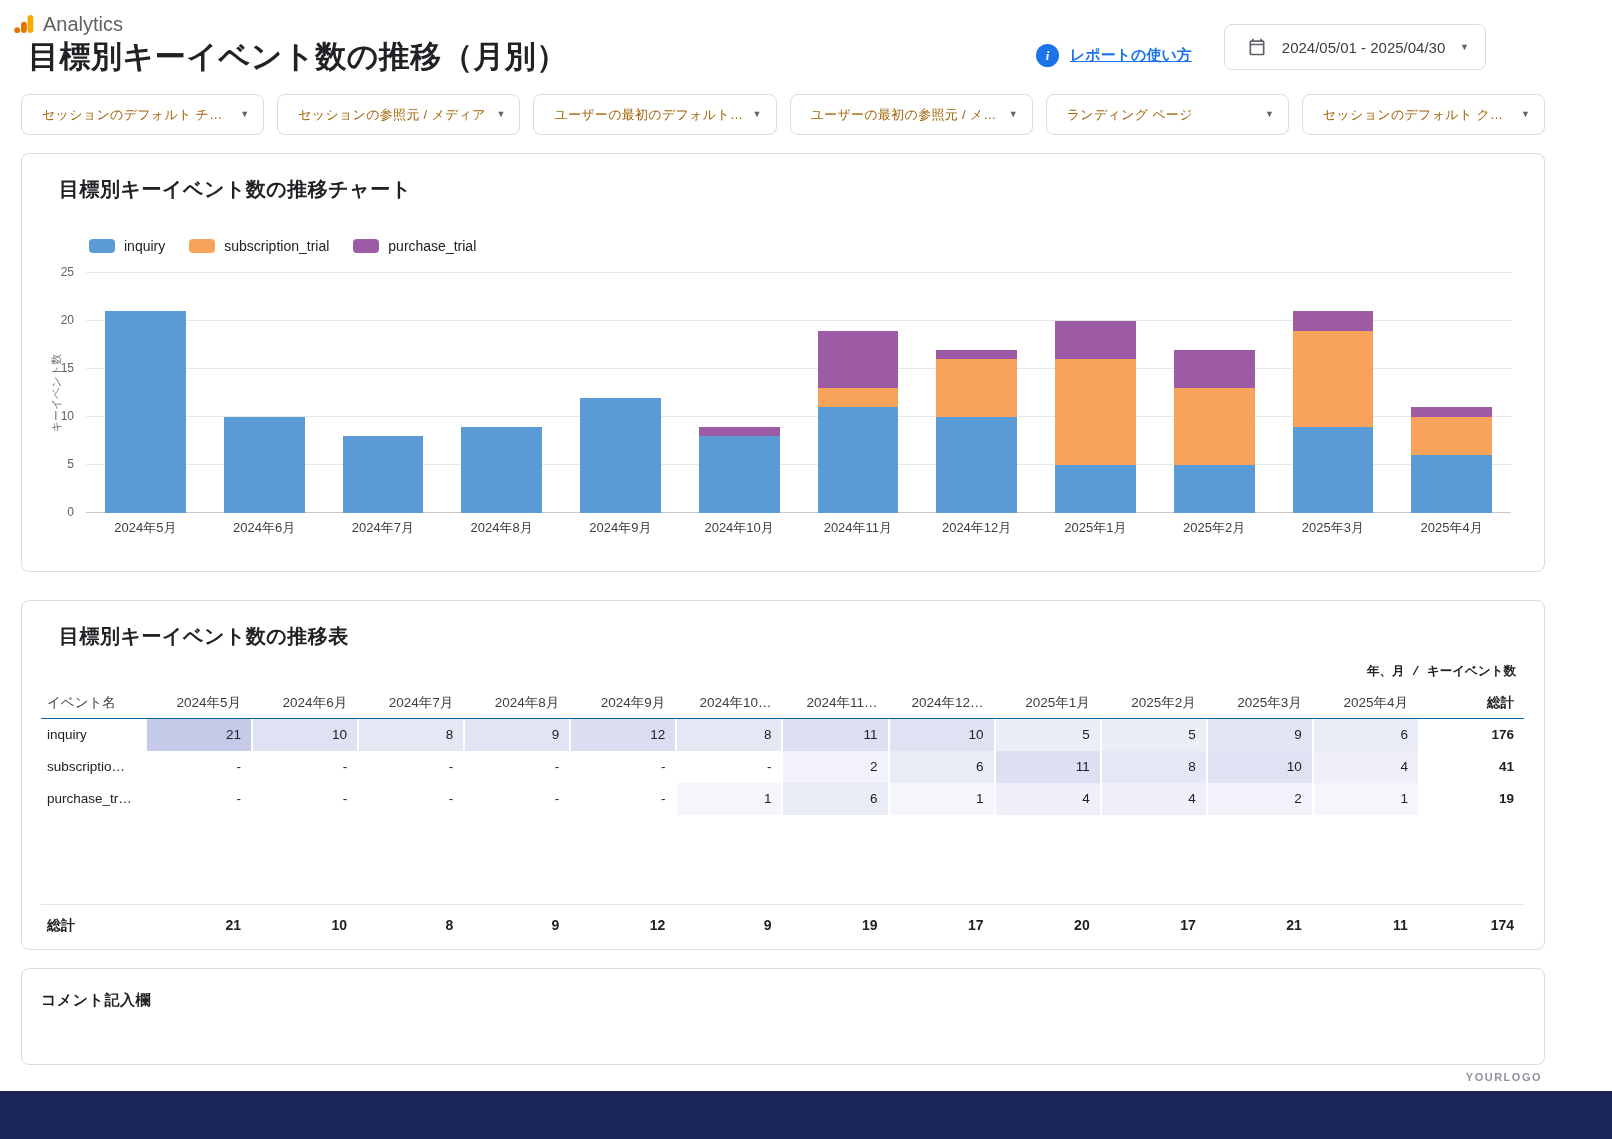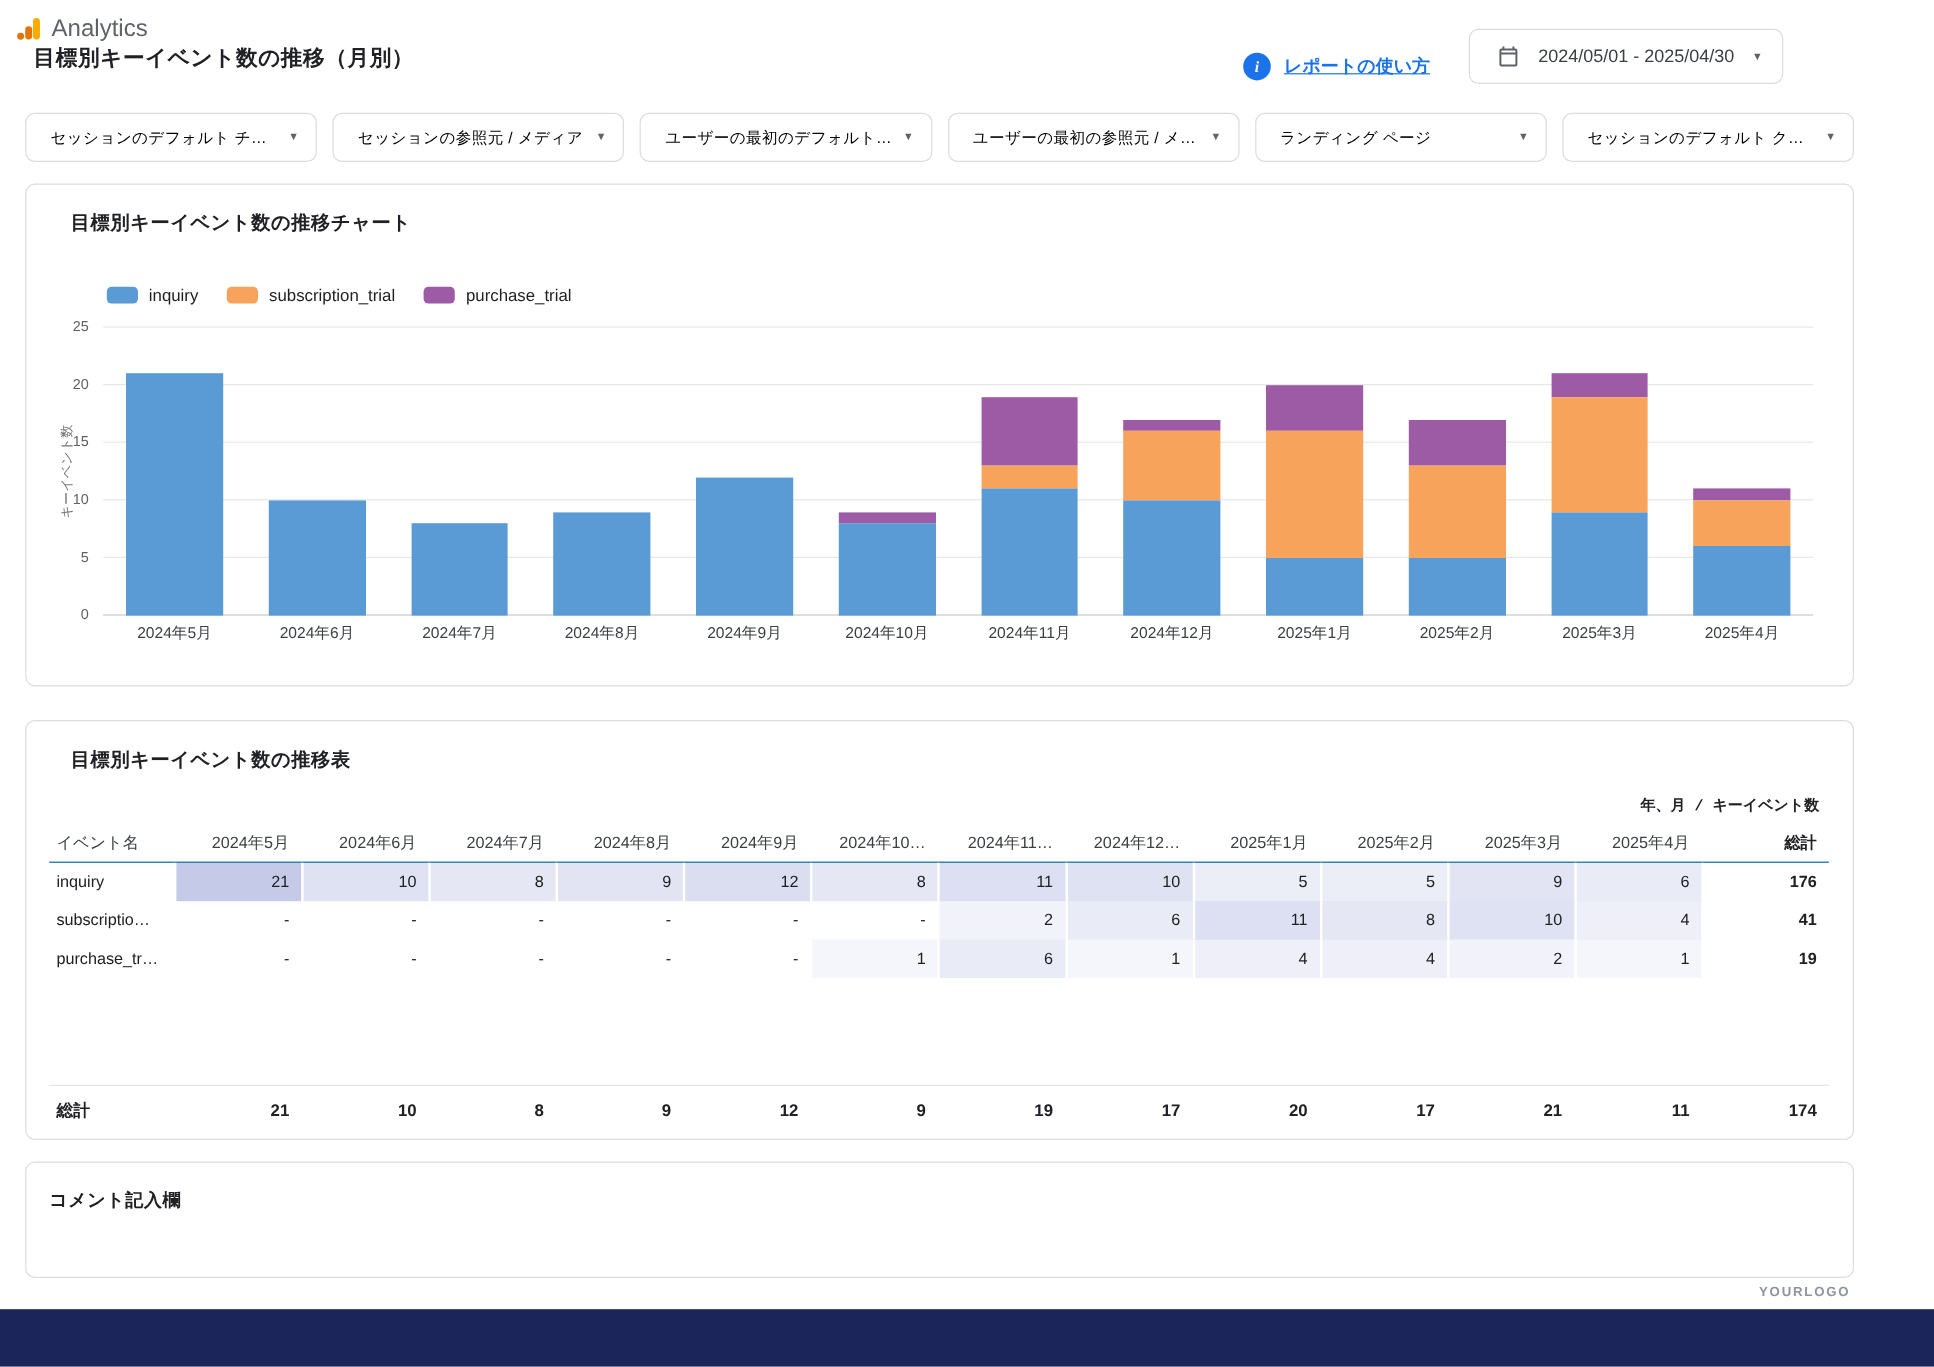--- a/index.html
+++ b/index.html
@@ -12,7 +12,7 @@
   
   .brand { position:absolute; left:12px; top:12px; display:flex; align-items:center; gap:7px; }
   .brand-text { font-size:20px; color:#5f6368; }
-  .page-title { position:absolute; left:28px; top:36px; font-size:18px; font-weight:bold; letter-spacing:.5px; }
+  .page-title { position:absolute; left:28px; top:36px; font-size:31px; font-weight:bold; letter-spacing:.5px; }
 
   .help { position:absolute; left:1036px; top:44px; display:flex; align-items:center; gap:11px; }
   .info-icon { width:23px; height:23px; border-radius:50%; background:#1a73e8; color:#fff;

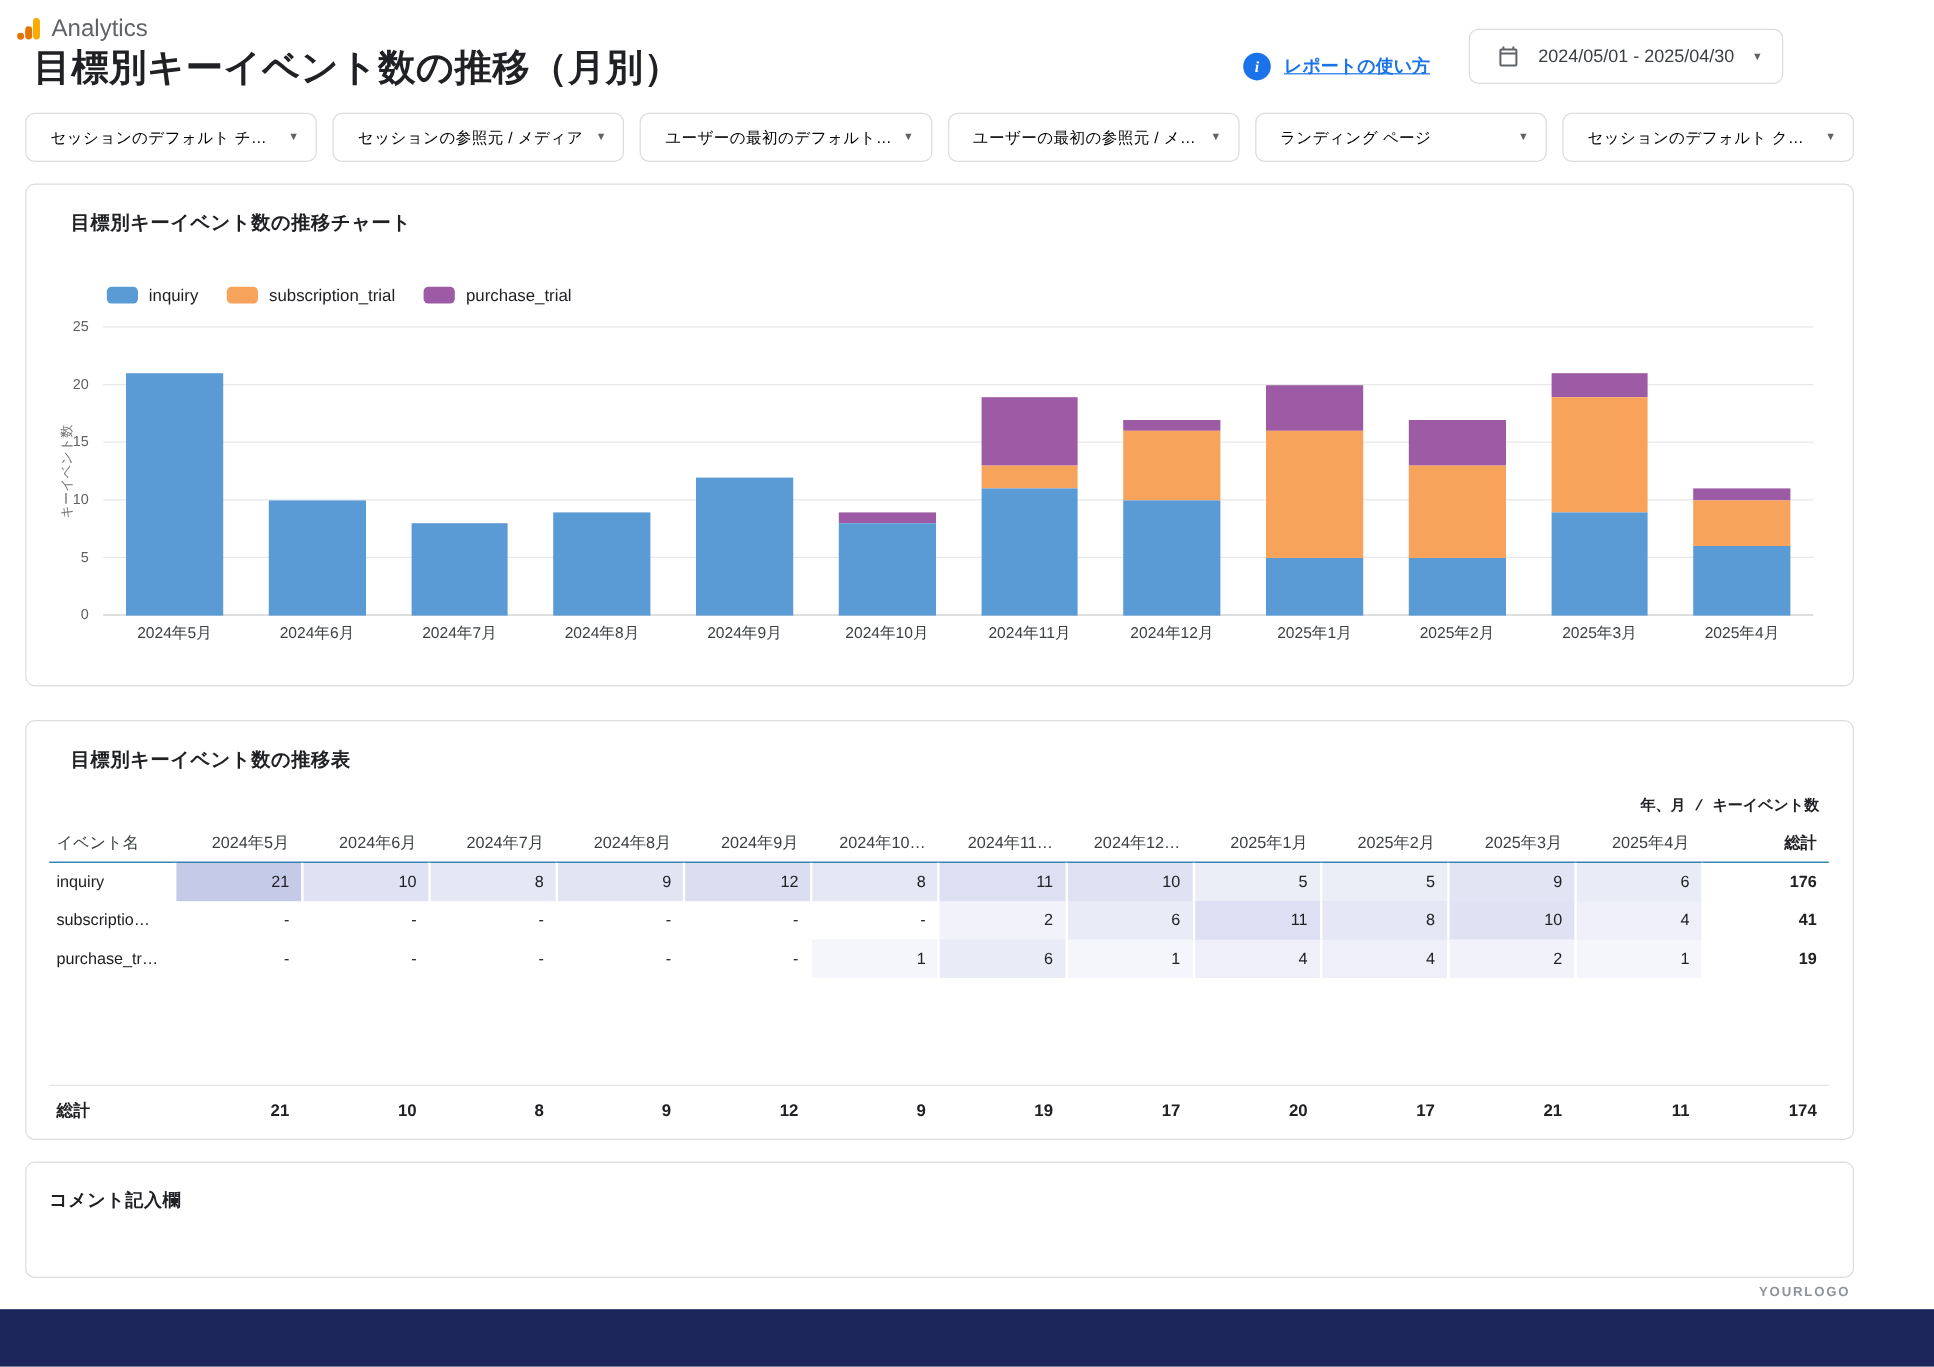--- a/index.html
+++ b/index.html
@@ -30,7 +30,7 @@
   .filter-bar { position:absolute; left:21px; top:94px; width:1524px; display:flex; gap:13px; }
   .chip { flex:1 1 0; height:41px; min-width:0; border:1px solid #dadce0; border-radius:8px;
     background:#fff; display:flex; align-items:center; padding:0 14px 0 20px; cursor:pointer; }
-  .chip-label { flex:1; min-width:0; font-size:13px; color:#000000; letter-spacing:.3px;
+  .chip-label { flex:1; min-width:0; font-size:13px; color:#a16207; letter-spacing:.3px;
     white-space:nowrap; overflow:hidden; text-overflow:ellipsis; }
   .chip .caret { margin-left:8px; }
 

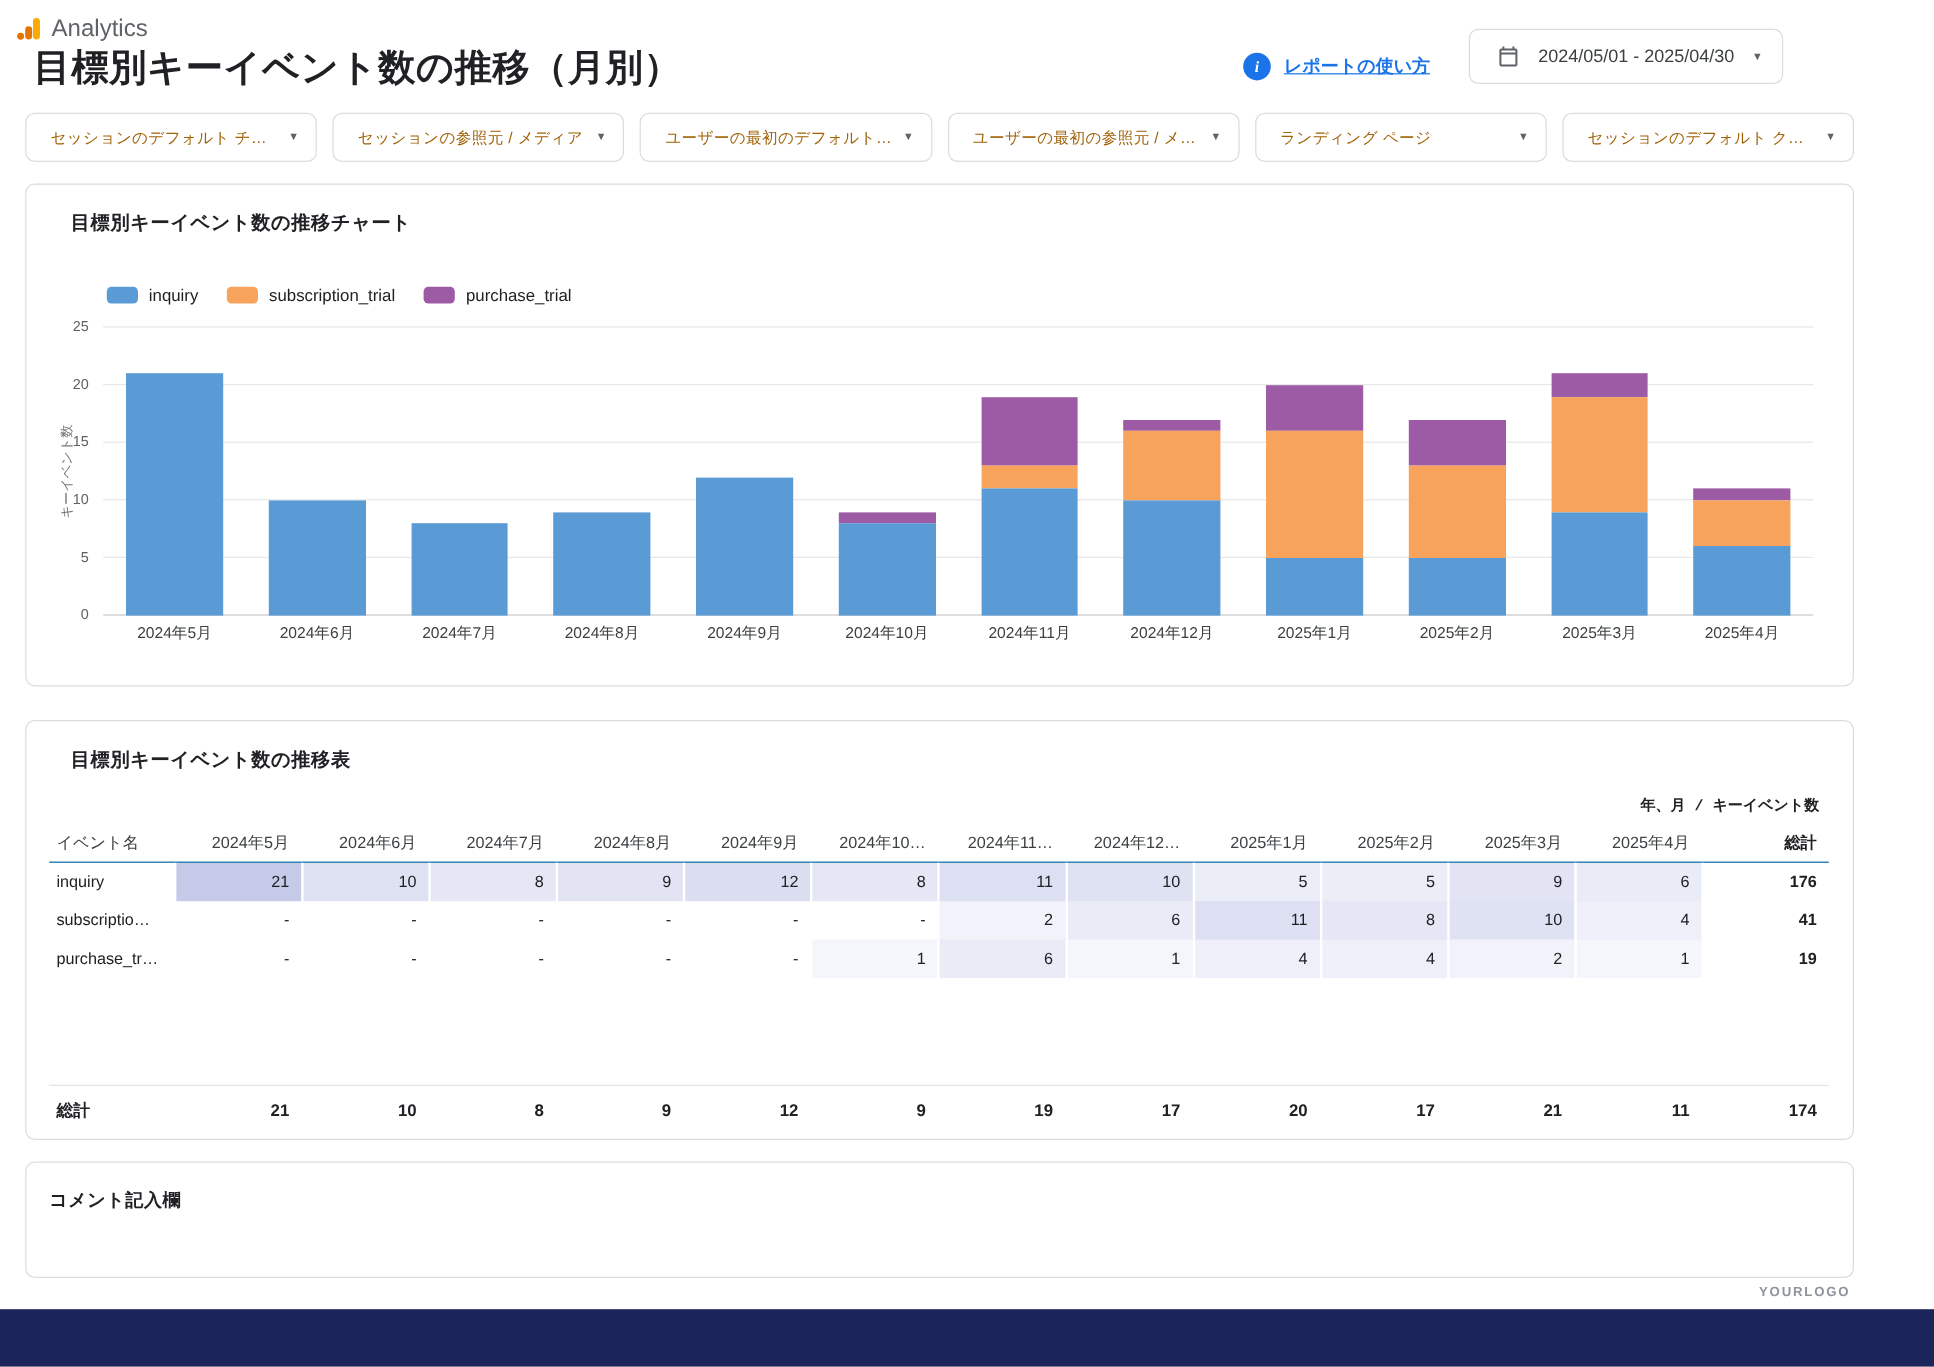--- a/index.html
+++ b/index.html
@@ -40,7 +40,7 @@
   .chart-card  { top:153px; height:419px; }
   .table-card  { top:600px; height:350px; }
   .comment-card{ top:968px; height:97px; }
-  .card-title { position:absolute; left:37px; top:22px; font-size:16px; font-weight:bold; letter-spacing:.5px; }
+  .card-title { position:absolute; left:37px; top:22px; font-size:20px; font-weight:bold; letter-spacing:.5px; }
 
   
   .legend { position:absolute; left:67px; top:84px; display:flex; align-items:center; gap:24px; }

